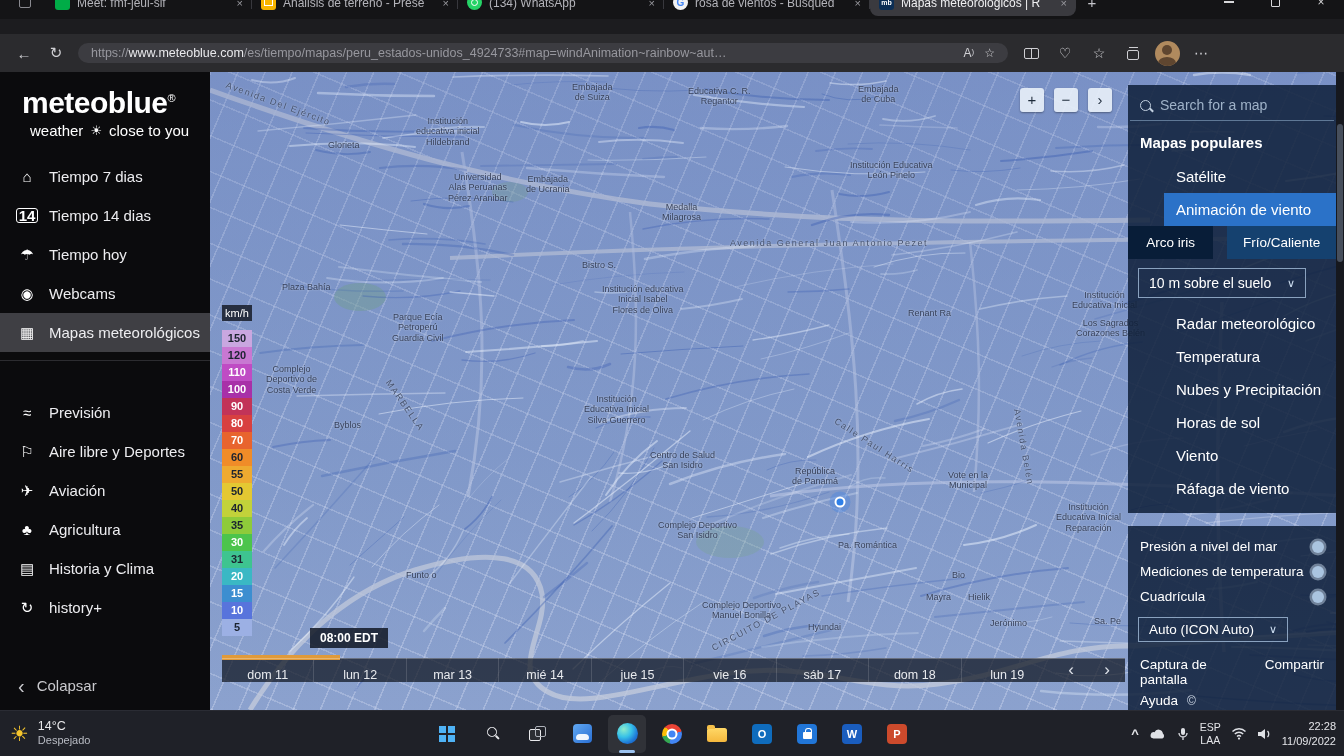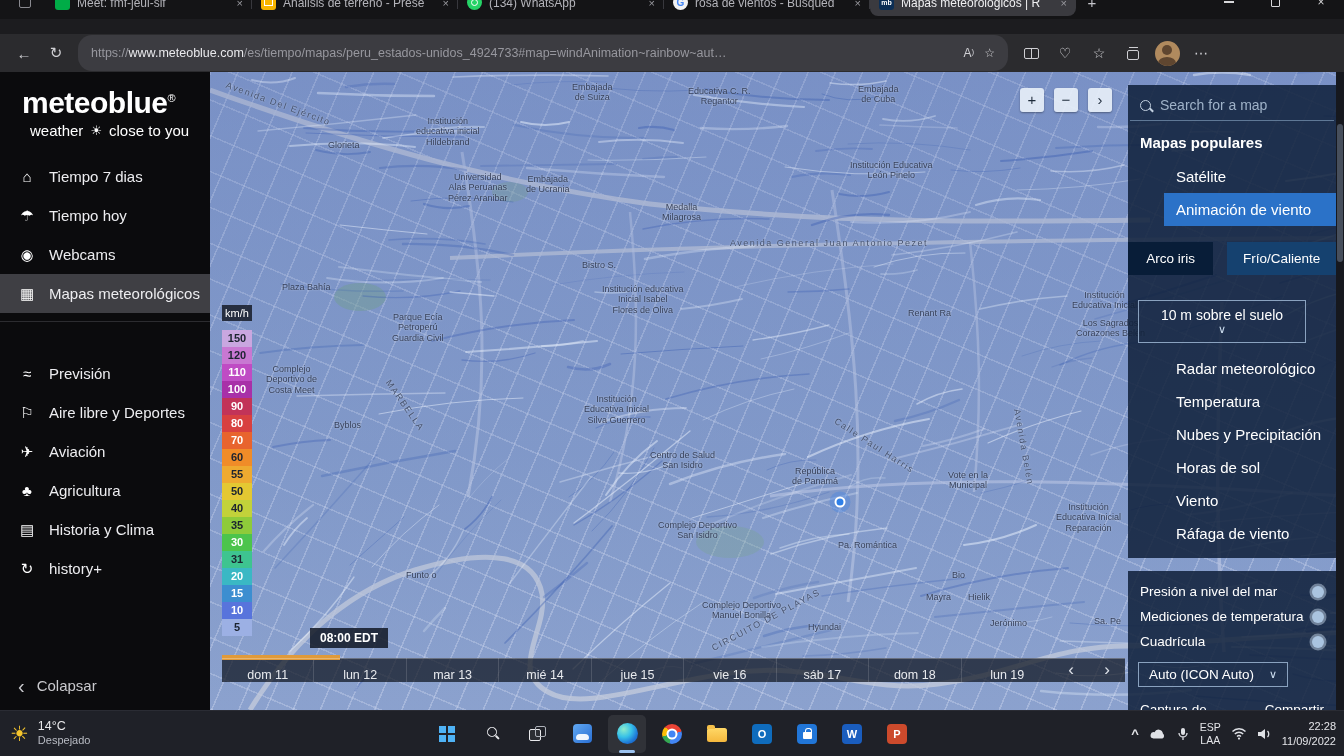--- a/index.html
+++ b/index.html
@@ -33,7 +33,7 @@
   
   .addrbar{position:absolute;top:34px;left:0;right:0;height:38px;background:#2b2b2e;display:flex;align-items:center;padding:0 10px;gap:4px;}
   .nav-ico{width:28px;height:28px;display:flex;align-items:center;justify-content:center;color:#cfcfd3;font-size:15px;border-radius:6px;}
-  .url-pill{flex:1;max-width:930px;height:36px;background:#3c3c41;border-radius:14px;display:flex;align-items:center;padding:0 13px;font-size:12.5px;color:#97979e;overflow:hidden;margin:8px 4px;}
+  .url-pill{flex:1;max-width:930px;height:20px;background:#3c3c41;border-radius:14px;display:flex;align-items:center;padding:0 13px;font-size:12.5px;color:#97979e;overflow:hidden;margin:8px 4px;}
   .url-domain{color:#e9e9ec;}
   .url-path{white-space:nowrap;overflow:hidden;flex:1;}
   .pill-ico{flex:none;margin-left:10px;color:#cfcfd3;font-size:12px;position:relative;}

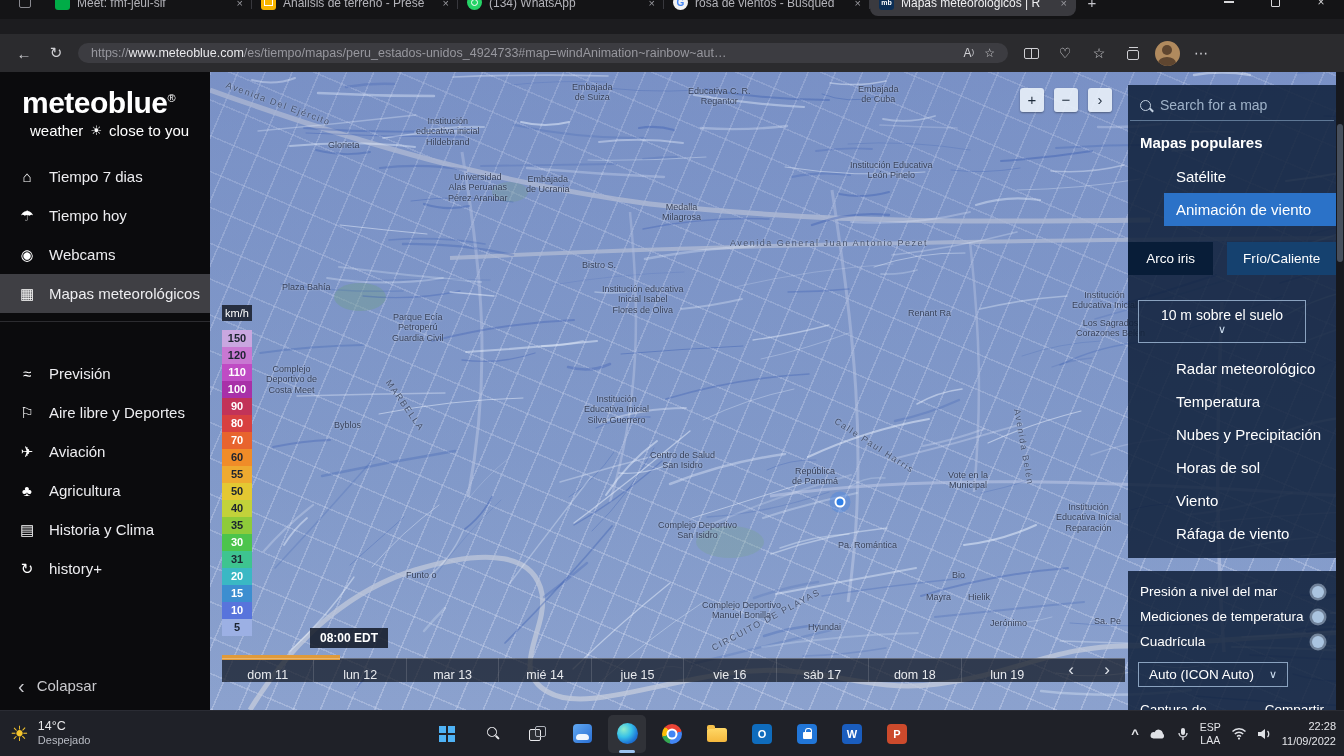--- a/index.html
+++ b/index.html
@@ -241,6 +241,10 @@
           <div class="side-item">
             <span class="ico">⌂</span>
             <span class="side-label">Tiempo 7 dias</span>
+          </div>
+          <div class="side-item">
+            <span class="ico ico-cal14">14</span>
+            <span class="side-label">Tiempo 14 dias</span>
           </div>
           <div class="side-item">
             <span class="ico">☂</span>

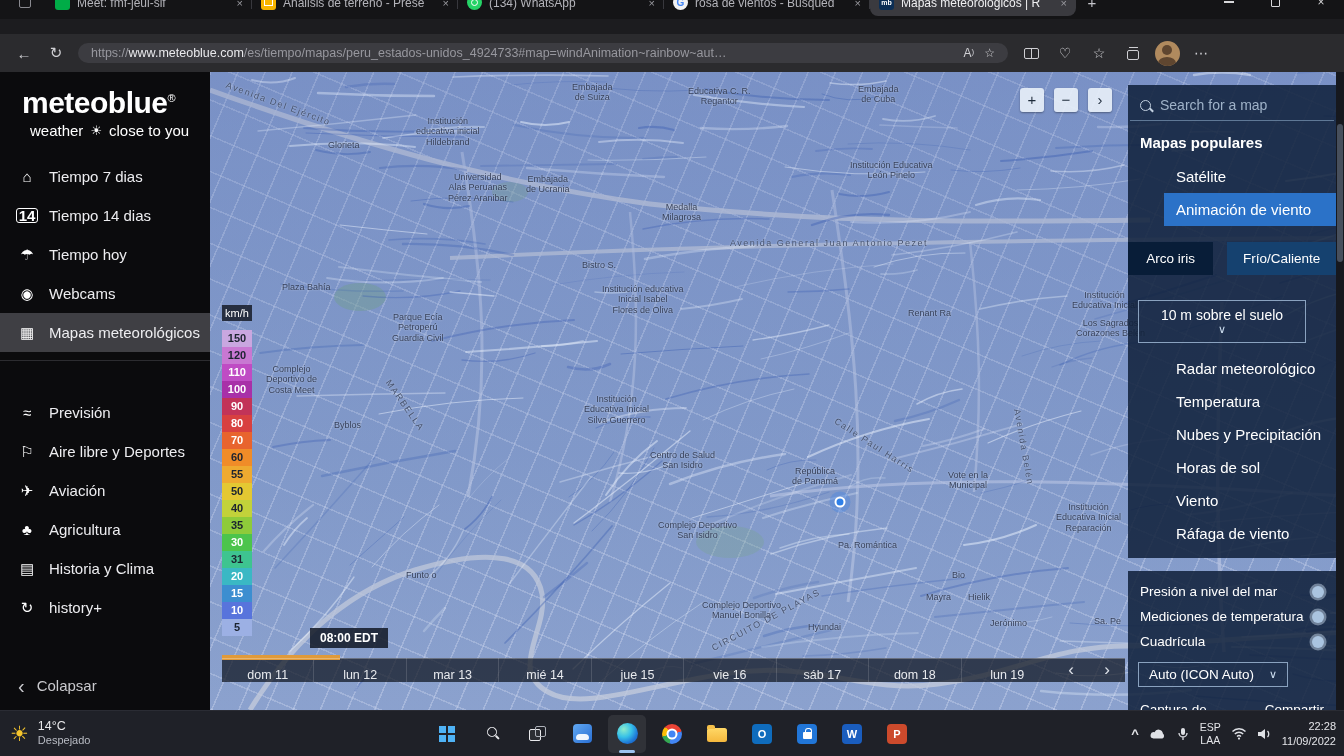--- a/index.html
+++ b/index.html
@@ -105,7 +105,7 @@
   .panel-heading{font-weight:bold;padding:13px 12px 9px;font-size:15px;}
   .panel-item{padding:8px 12px;font-size:15px;margin-left:36px;}
   .panel-item.active{background:#2b72c8;}
-  .variant-row{display:flex;gap:14px;padding:16px 0;}
+  .variant-row{display:flex;gap:14px;padding:0 0;}
   .variant-btn{border:none;color:#fff;font-size:13.5px;padding:9px 4px;background:#15416f;flex:1.3;}
   .variant-btn.selected{background:#081d38;flex:1;}
   .panel-dropdown{margin:9px 10px;border:1px solid #8aa2bf;padding:6px 10px;display:flex;justify-content:space-between;align-items:center;font-size:14px;width:168px;flex-direction:column;}

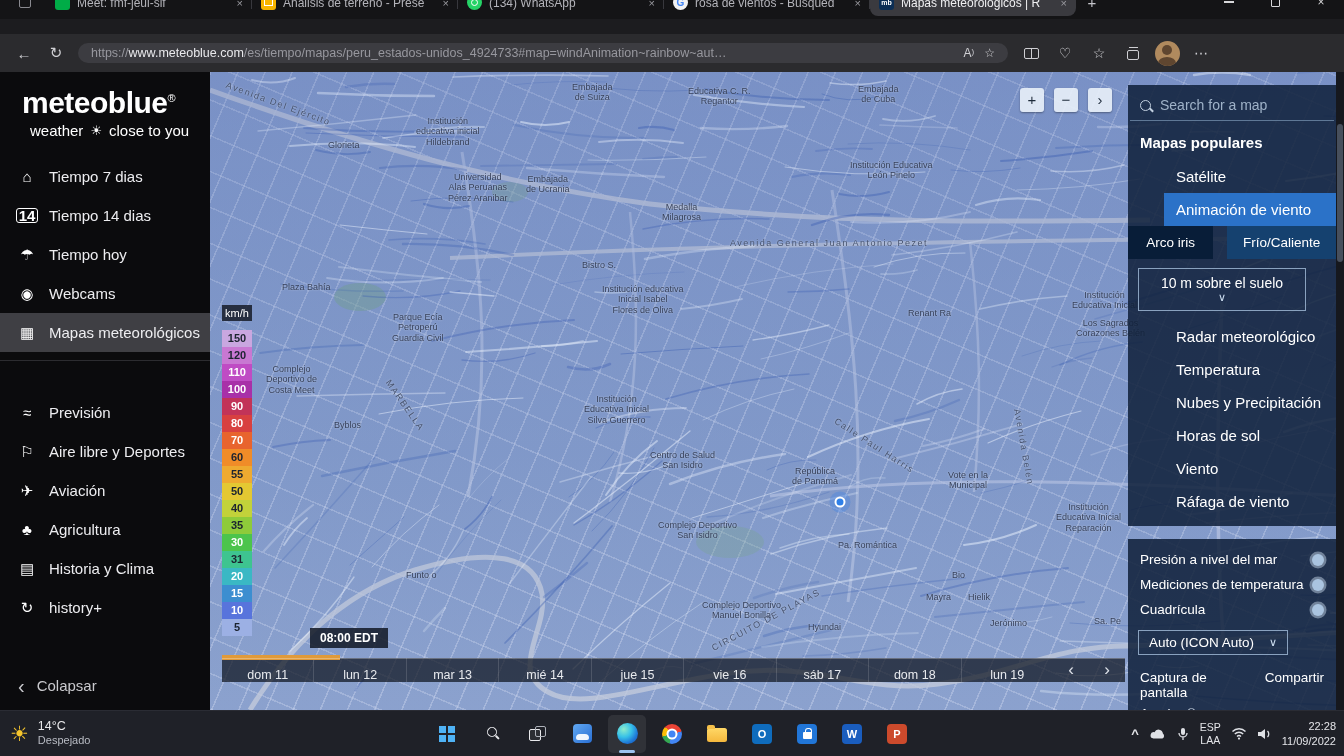--- a/index.html
+++ b/index.html
@@ -108,7 +108,7 @@
   .variant-row{display:flex;gap:14px;padding:0 0;}
   .variant-btn{border:none;color:#fff;font-size:13.5px;padding:9px 4px;background:#15416f;flex:1.3;}
   .variant-btn.selected{background:#081d38;flex:1;}
-  .panel-dropdown{margin:9px 10px;border:1px solid #8aa2bf;padding:6px 10px;display:flex;justify-content:space-between;align-items:center;font-size:14px;width:168px;flex-direction:column;}
+  .panel-dropdown{margin:9px 10px;border:1px solid #8aa2bf;padding:6px 10px;display:flex;justify-content:space-between;align-items:center;font-size:14px;width:168px;}
   .chev{font-size:11px;color:#cfe0f2;}
   .overlay-row{display:flex;justify-content:space-between;align-items:center;padding:5px 12px;font-size:13.5px;}
   .knob{width:12px;height:12px;border-radius:50%;background:#aac4e0;box-shadow:0 0 0 2.5px rgba(210,228,246,.45);flex:none;}

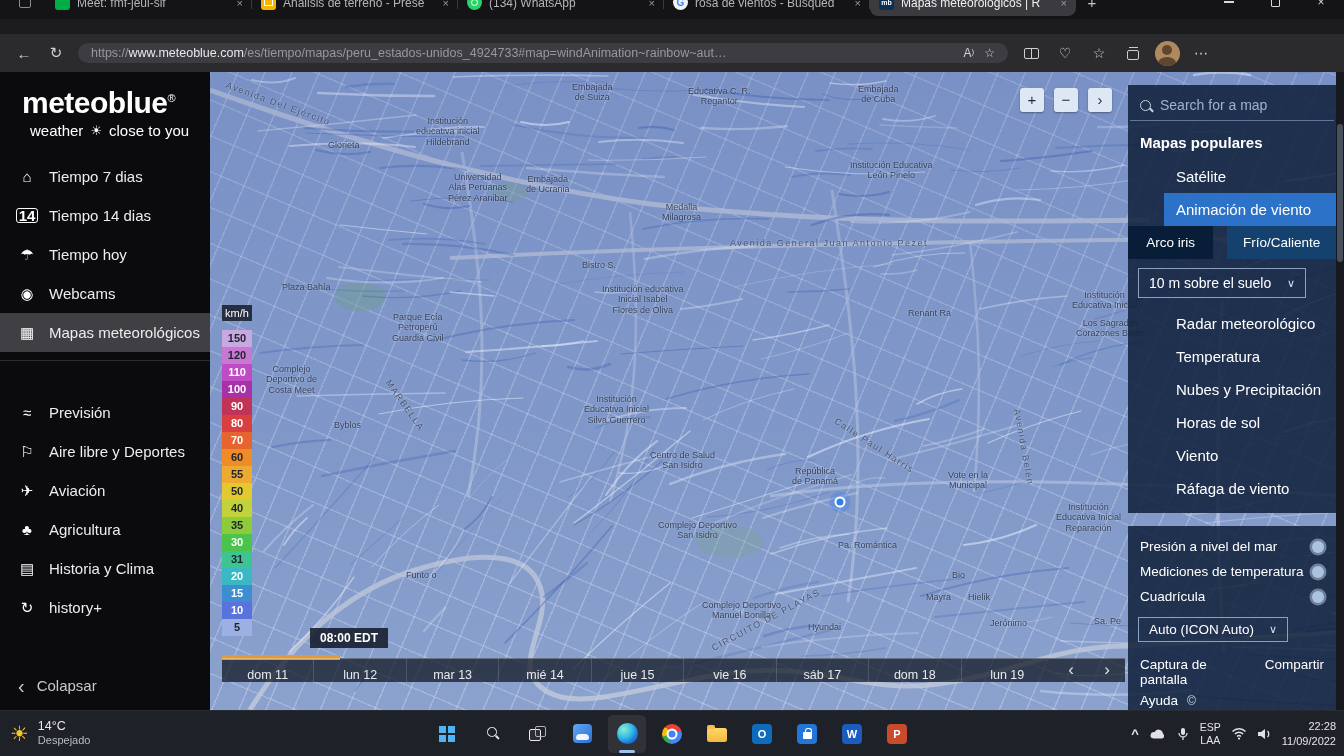--- a/index.html
+++ b/index.html
@@ -530,7 +530,7 @@
 Corazones Belén</div>
           <div class="map-label" style="left: 56px; top: 292px;">Complejo
 Deportivo de
-Costa Meet</div>
+Costa Verde</div>
           <div class="map-label street" style="left: 182px; top: 306px; transform: rotate(55deg);">MARBELLA</div>
           <div class="map-label" style="left: 124px; top: 348px;">Byblos</div>
           <div class="map-label" style="left: 374px; top: 322px;">Institución

